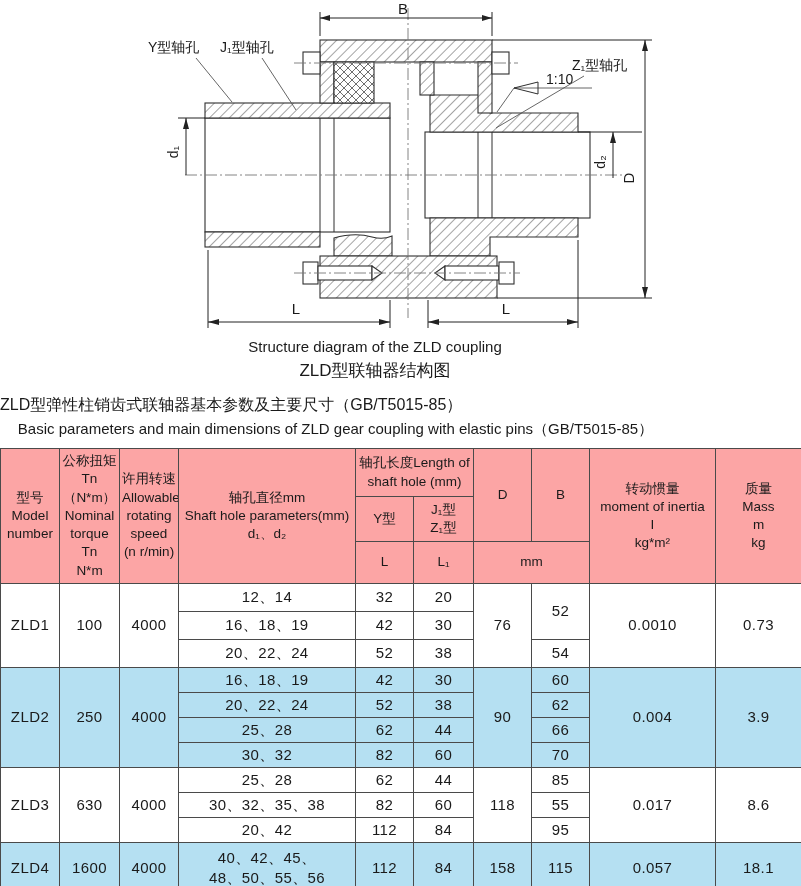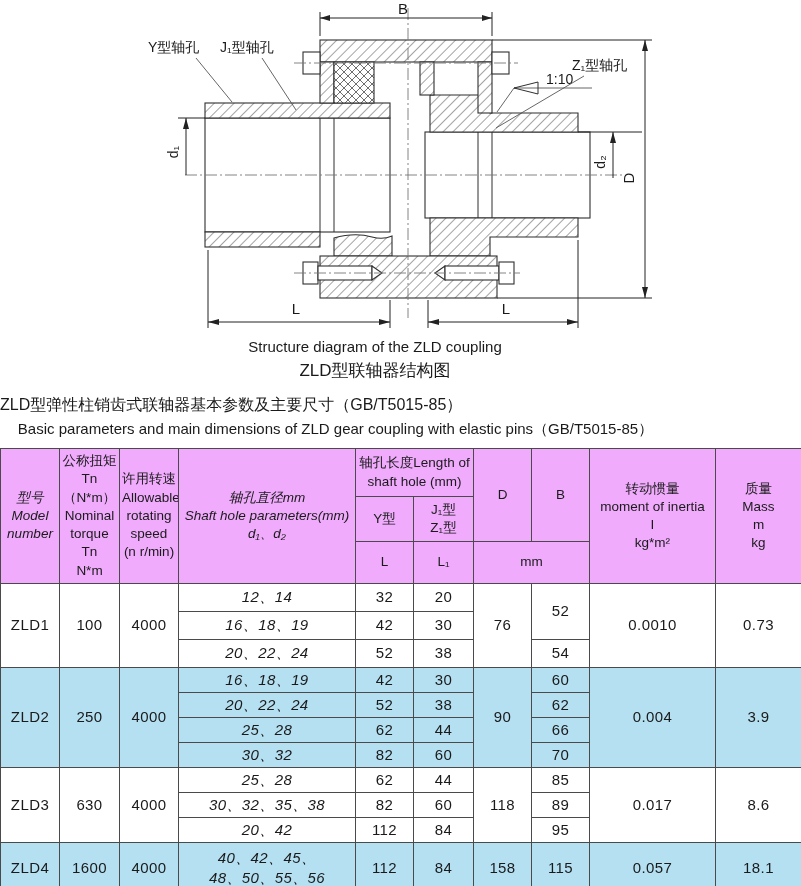--- a/index.html
+++ b/index.html
@@ -18,7 +18,7 @@
     font-size:13.5px; line-height:1.35; overflow:hidden;
   }
   table.params { background:#fff; }
-  tr.hband th { background:#f0abfc; }
+  tr.hband th { background:#fca5a5; }
   tr.band td { background:#b5e0f2; }
   th.al, td.holes { text-align:left; padding-left:12px;font-style:italic; }
   th.big { font-size:15px; }

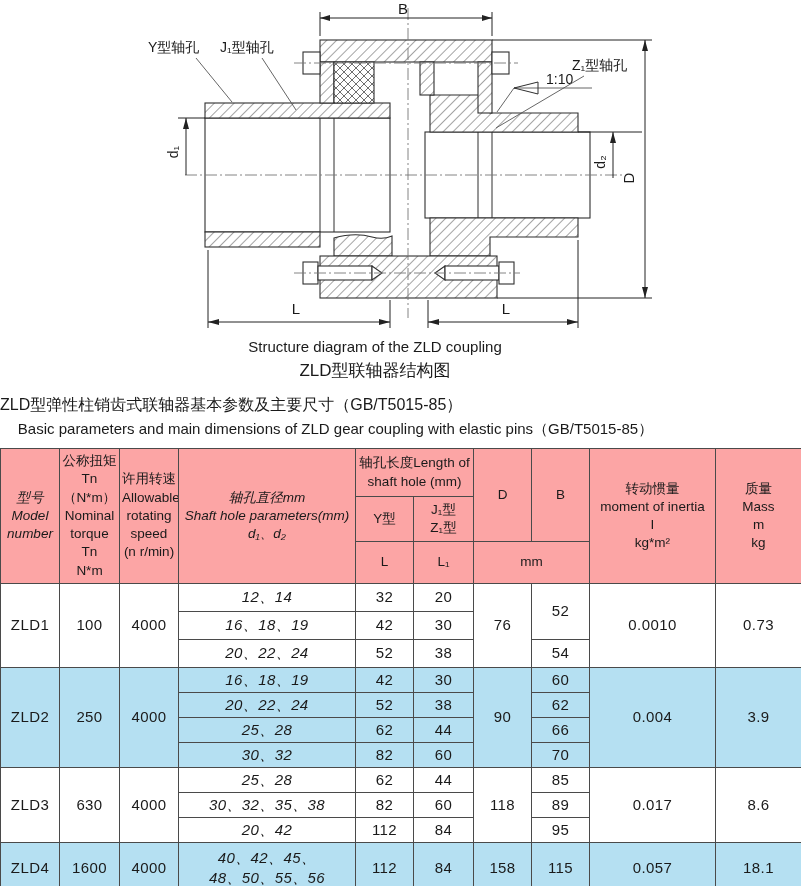--- a/index.html
+++ b/index.html
@@ -20,7 +20,7 @@
   table.params { background:#fff; }
   tr.hband th { background:#fca5a5; }
   tr.band td { background:#b5e0f2; }
-  th.al, td.holes { text-align:left; padding-left:12px;font-style:italic; }
+  th.al, td.holes { text-align:left; padding-left:12px; }
   th.big { font-size:15px; }
   table.params td { font-size:15px; letter-spacing:0.4px; }
   tr.h1 { height:48px; } tr.h2 { height:45px; } tr.h3 { height:42px; }

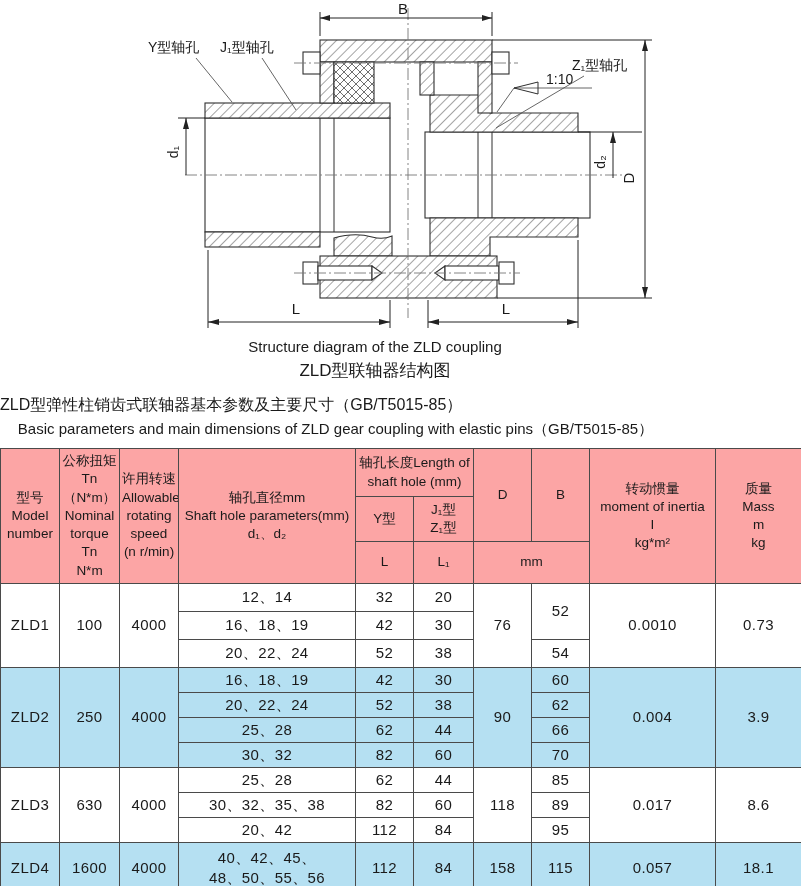--- a/index.html
+++ b/index.html
@@ -250,7 +250,7 @@
           <td class="holes">30、32、35、38</td>
           <td>82</td>
           <td>60</td>
-          <td>89</td>
+          <td>55</td>
         </tr>
         <tr style="height: 25px;">
           <td class="holes">20、42</td>

